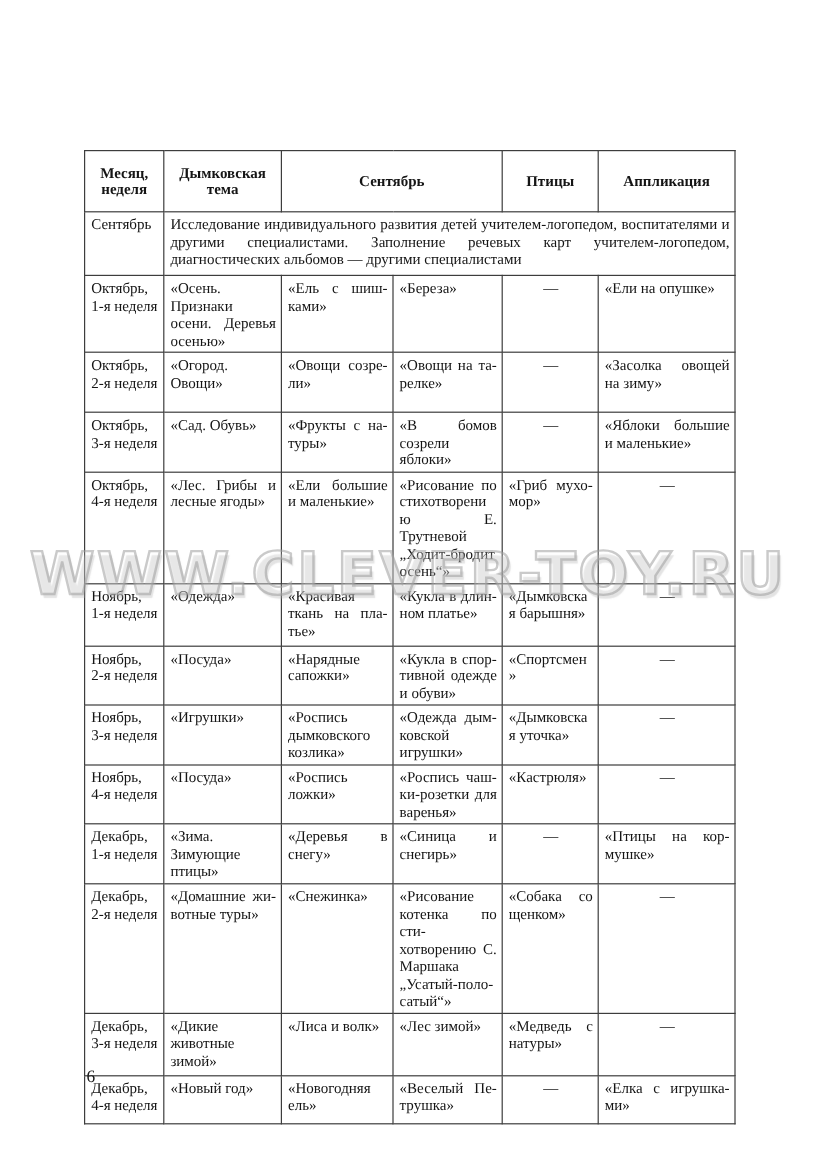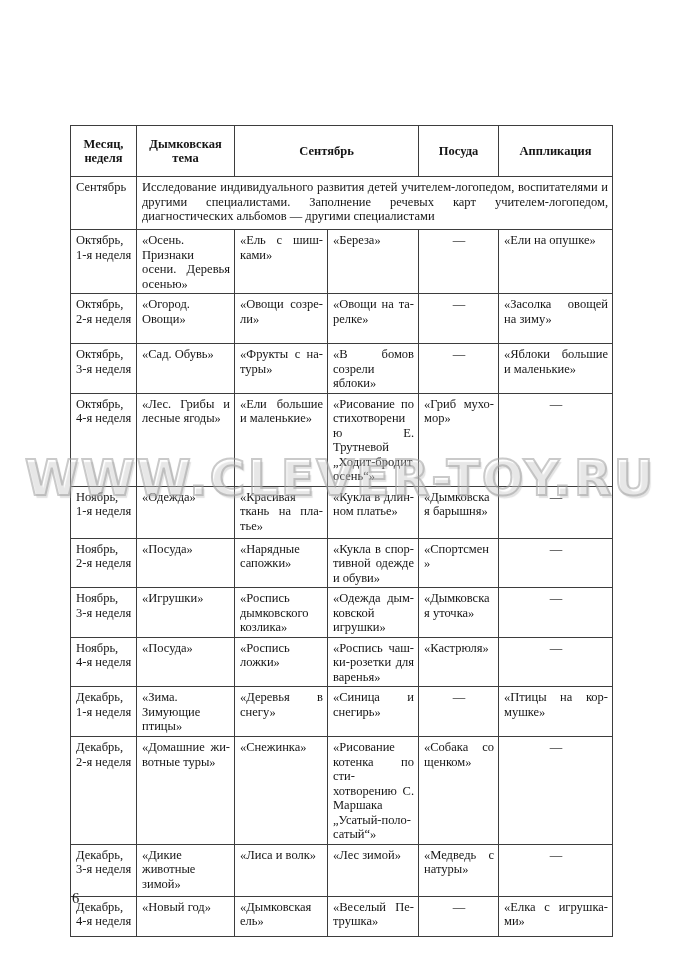--- a/index.html
+++ b/index.html
@@ -128,7 +128,7 @@
         <th>Месяц, неделя</th>
         <th>Дымковская тема</th>
         <th colspan="2">Сентябрь</th>
-        <th>Посуда</th>
+        <th>Птицы</th>
         <th>Аппликация</th>
       </tr>
     </thead>

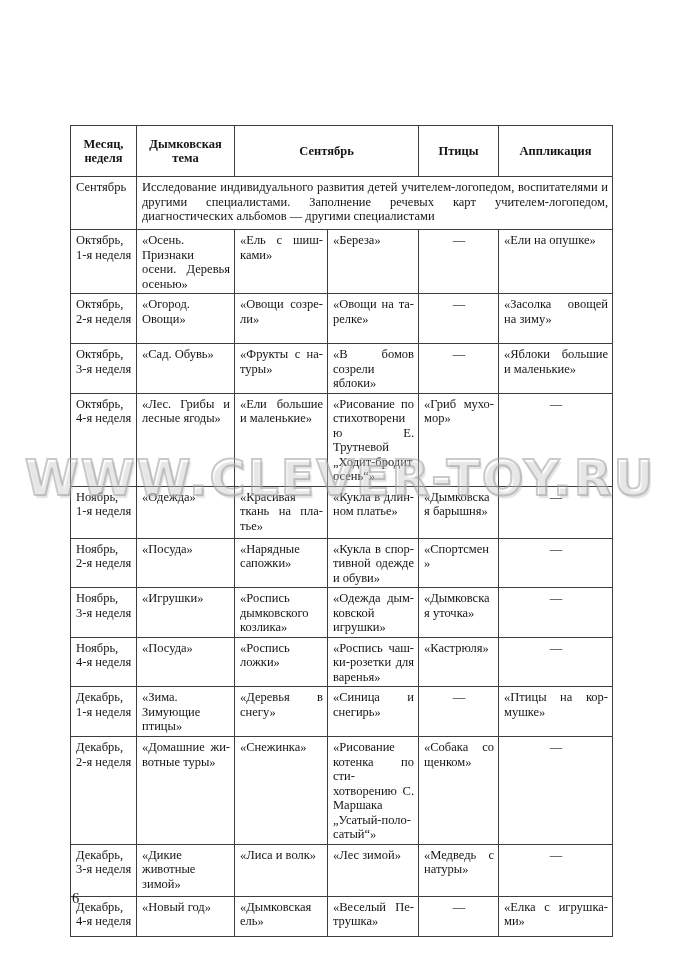--- a/index.html
+++ b/index.html
@@ -276,7 +276,7 @@
             <span>4-я неделя</span>
           </td>
         <td class="jc">«Новый год»</td>
-        <td class="jc">«Дымковская ель»</td>
+        <td class="jc">«Новогодняя ель»</td>
         <td class="jc">«Веселый Пе­трушка»</td>
         <td class="jc dash">—</td>
         <td class="jc">«Елка с игрушка­ми»</td>

